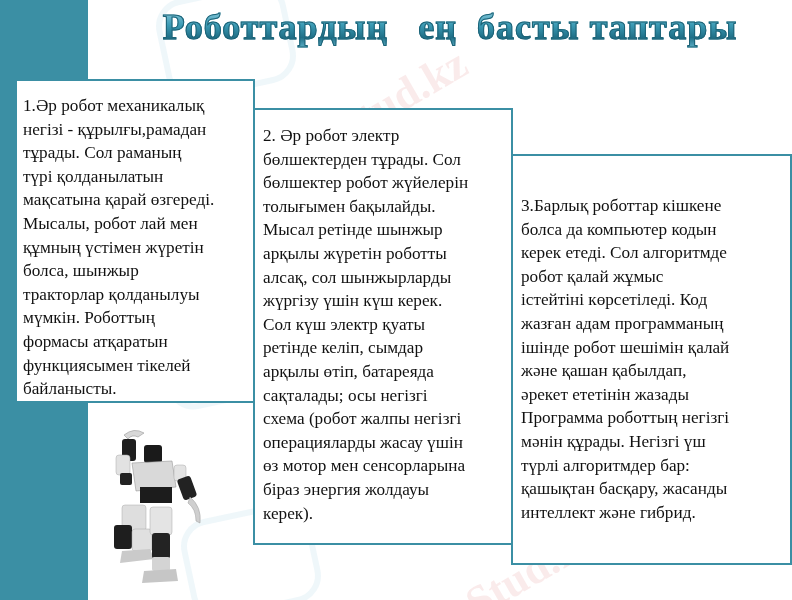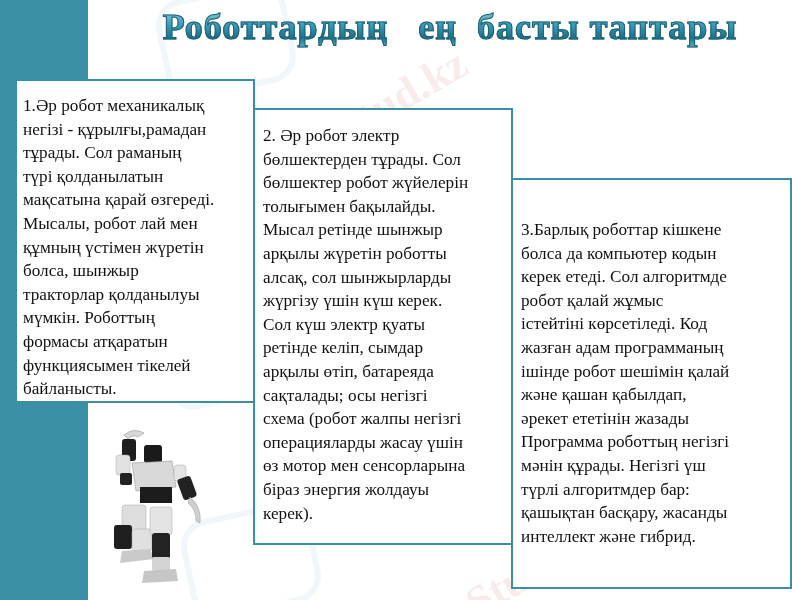--- a/index.html
+++ b/index.html
@@ -16,7 +16,7 @@
   .box{position:absolute;background:#ffffff;border:2px solid #3b8fa4;box-sizing:border-box;font-size:17.2px;line-height:23.6px;color:#111;}
   .box1{left:15px;top:79px;width:240px;height:324px;padding:13px 0 0 6px;}
   .box2{left:253px;top:108px;width:260px;height:437px;padding:14px 0 0 8px;}
-  .box3{left:511px;top:154px;width:281px;height:411px;padding:38px 0 0 8px;margin-top:24px;}
+  .box3{left:511px;top:154px;width:281px;height:411px;padding:38px 0 0 8px;}
   .box p{margin:0;white-space:pre-line;}
   .robot{position:absolute;left:92px;top:425px;width:120px;height:160px;}
 </style>

